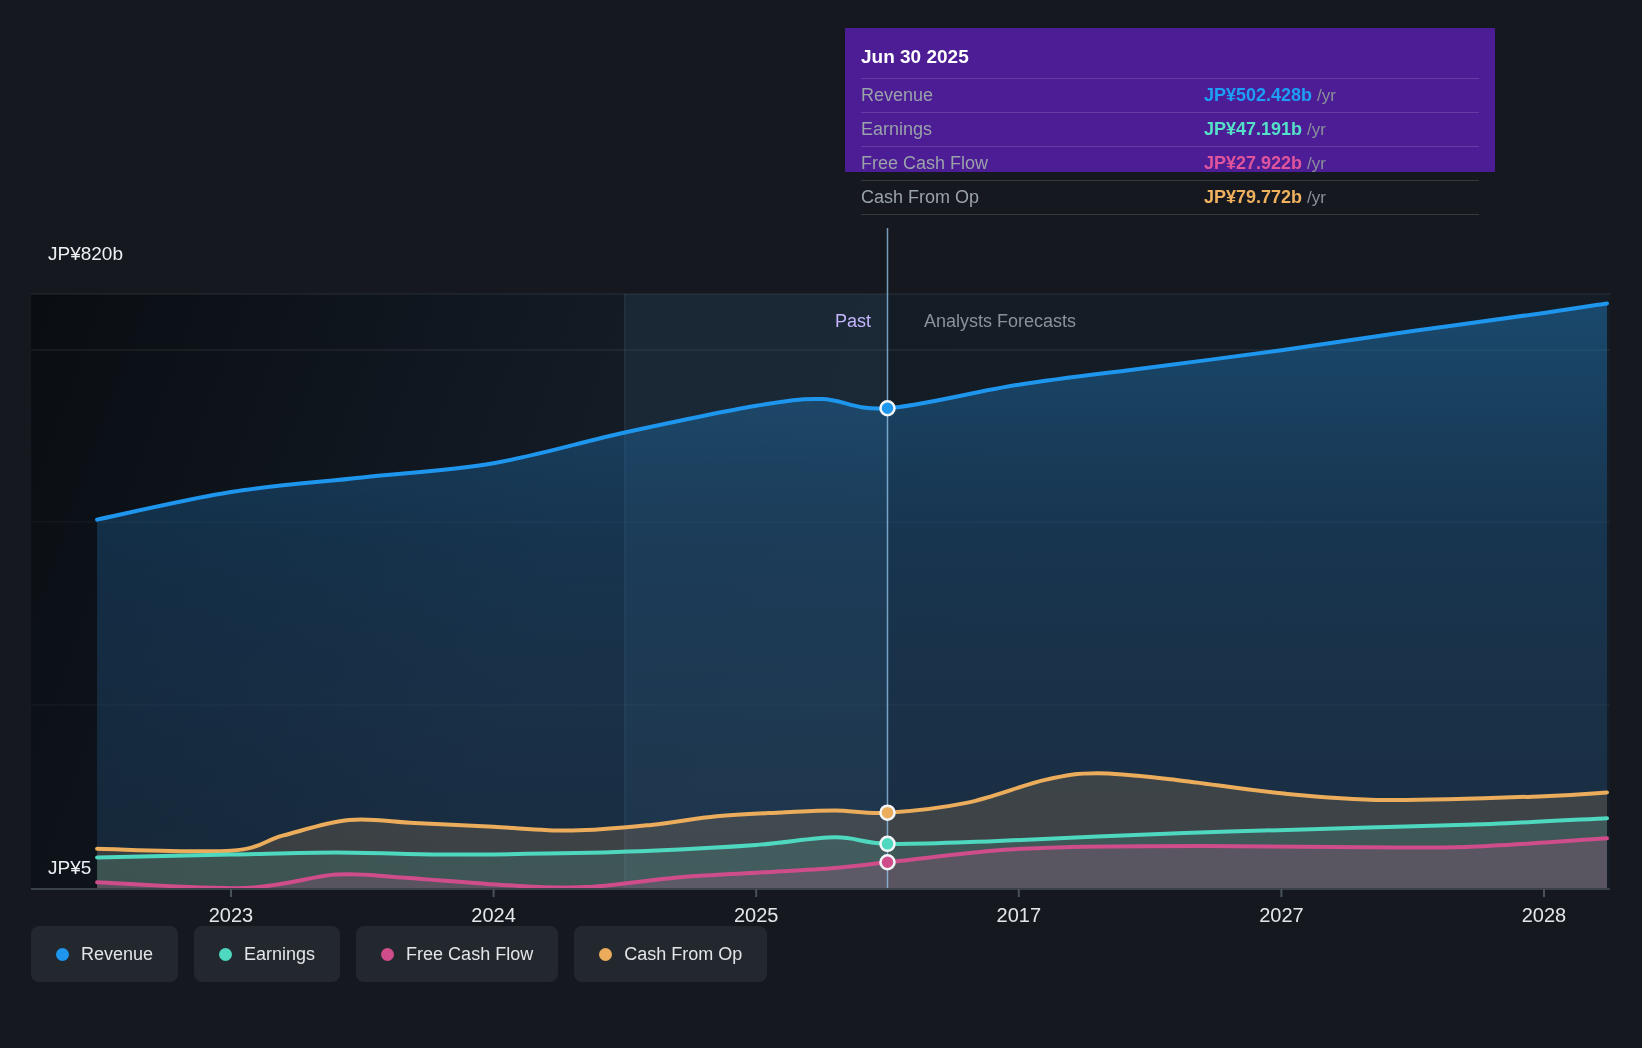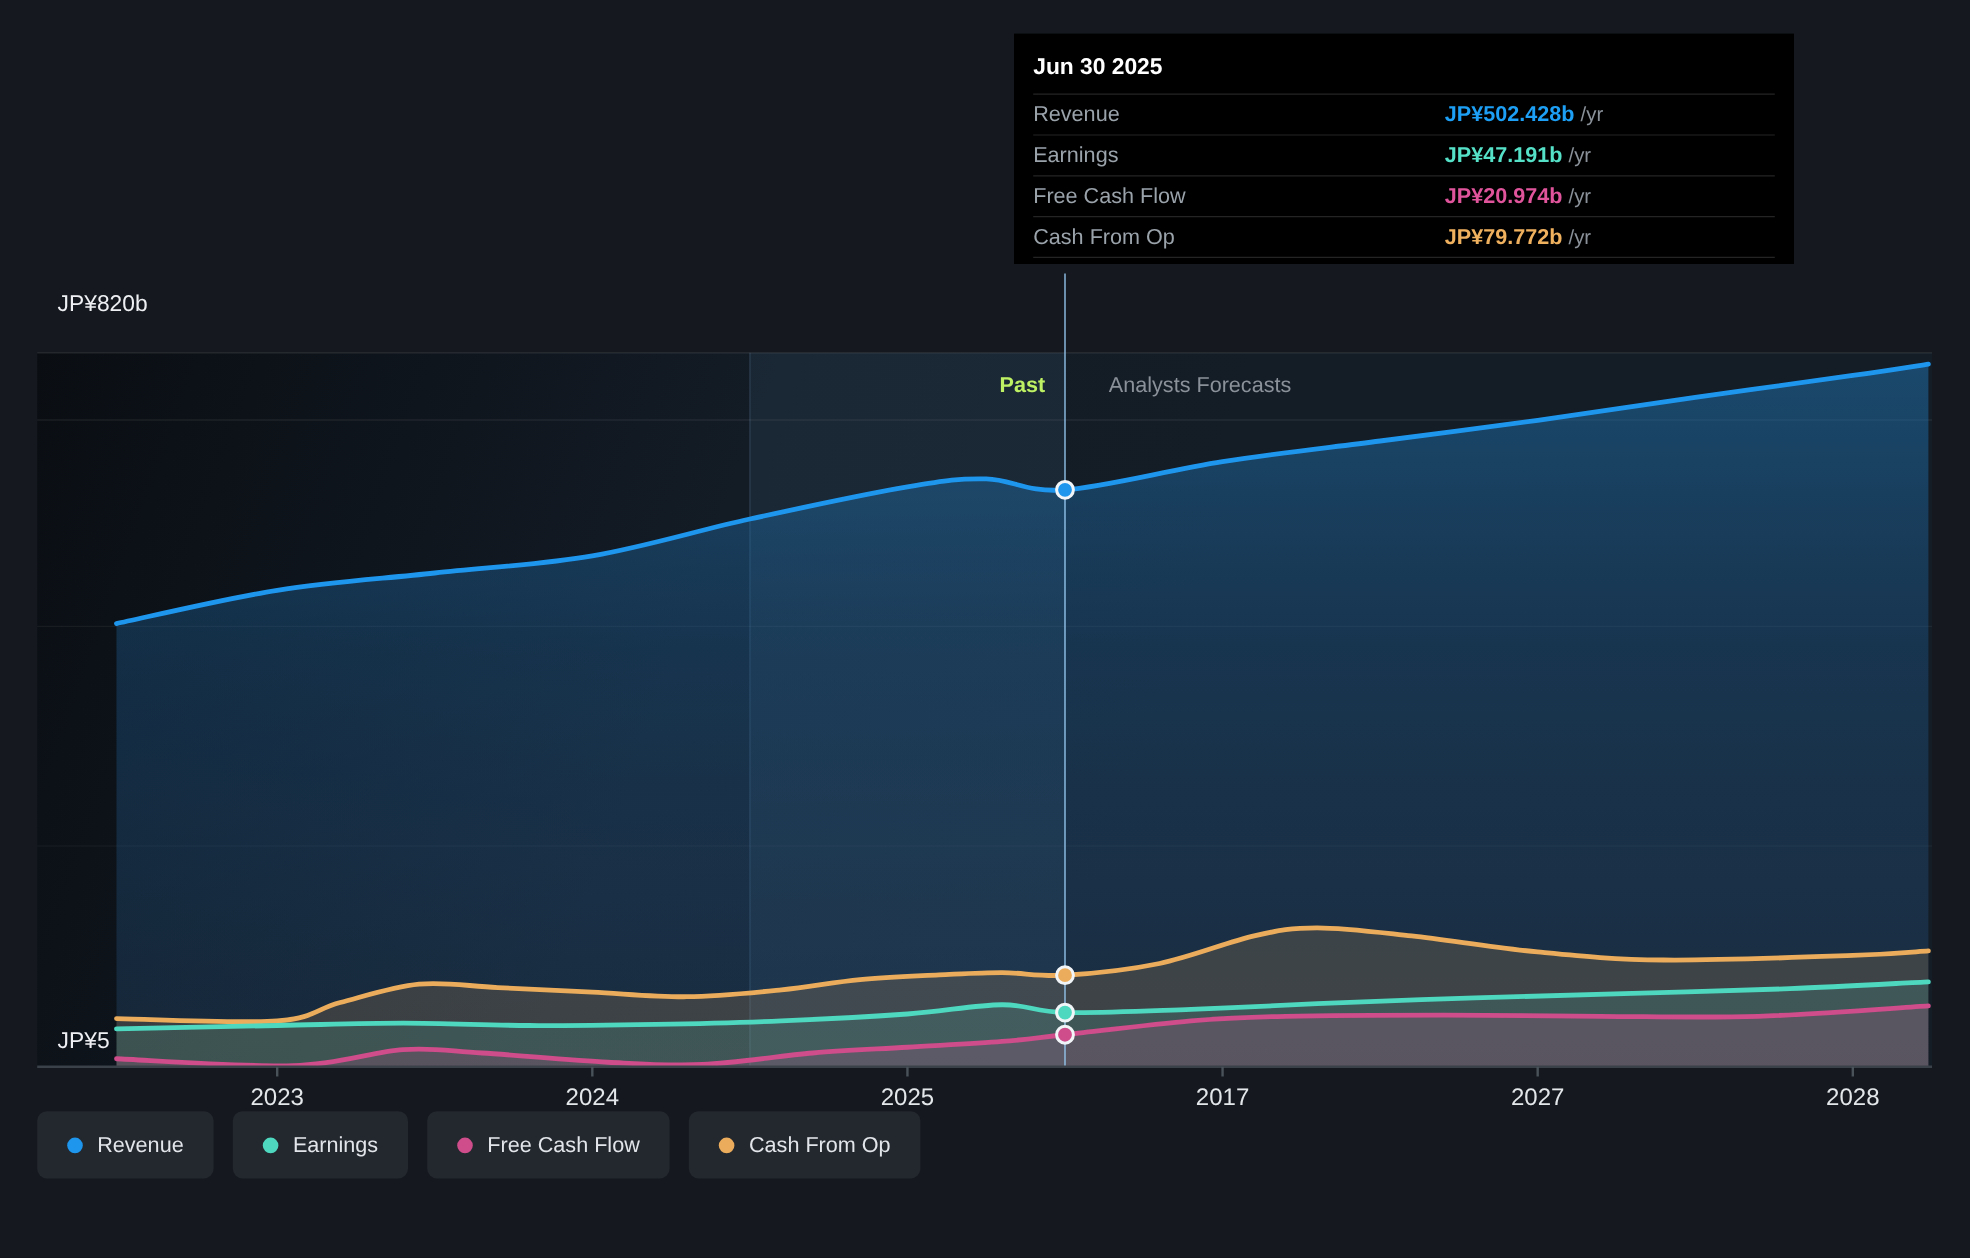--- a/index.html
+++ b/index.html
@@ -12,7 +12,7 @@
   #past-label{left:0;width:871px;text-align:right;color:#bef264;font-weight:700;}
   #forecast-label{left:924px;color:#8B9199;text-align:right;}
   
-  #tooltip{position:absolute;left:845px;top:28px;width:650px;height:192px;background:#000000;
+  #tooltip{position:absolute;left:845px;top:28px;width:650px;height:144px;background:#4c1d95;
            box-sizing:border-box;padding:10px 16px 28px 16px;z-index:5;}
   #tooltip-date{height:40px;line-height:38px;color:#FFFFFF;font-size:19px;font-weight:700;
                 border-bottom:1px solid rgba(255,255,255,0.14);}

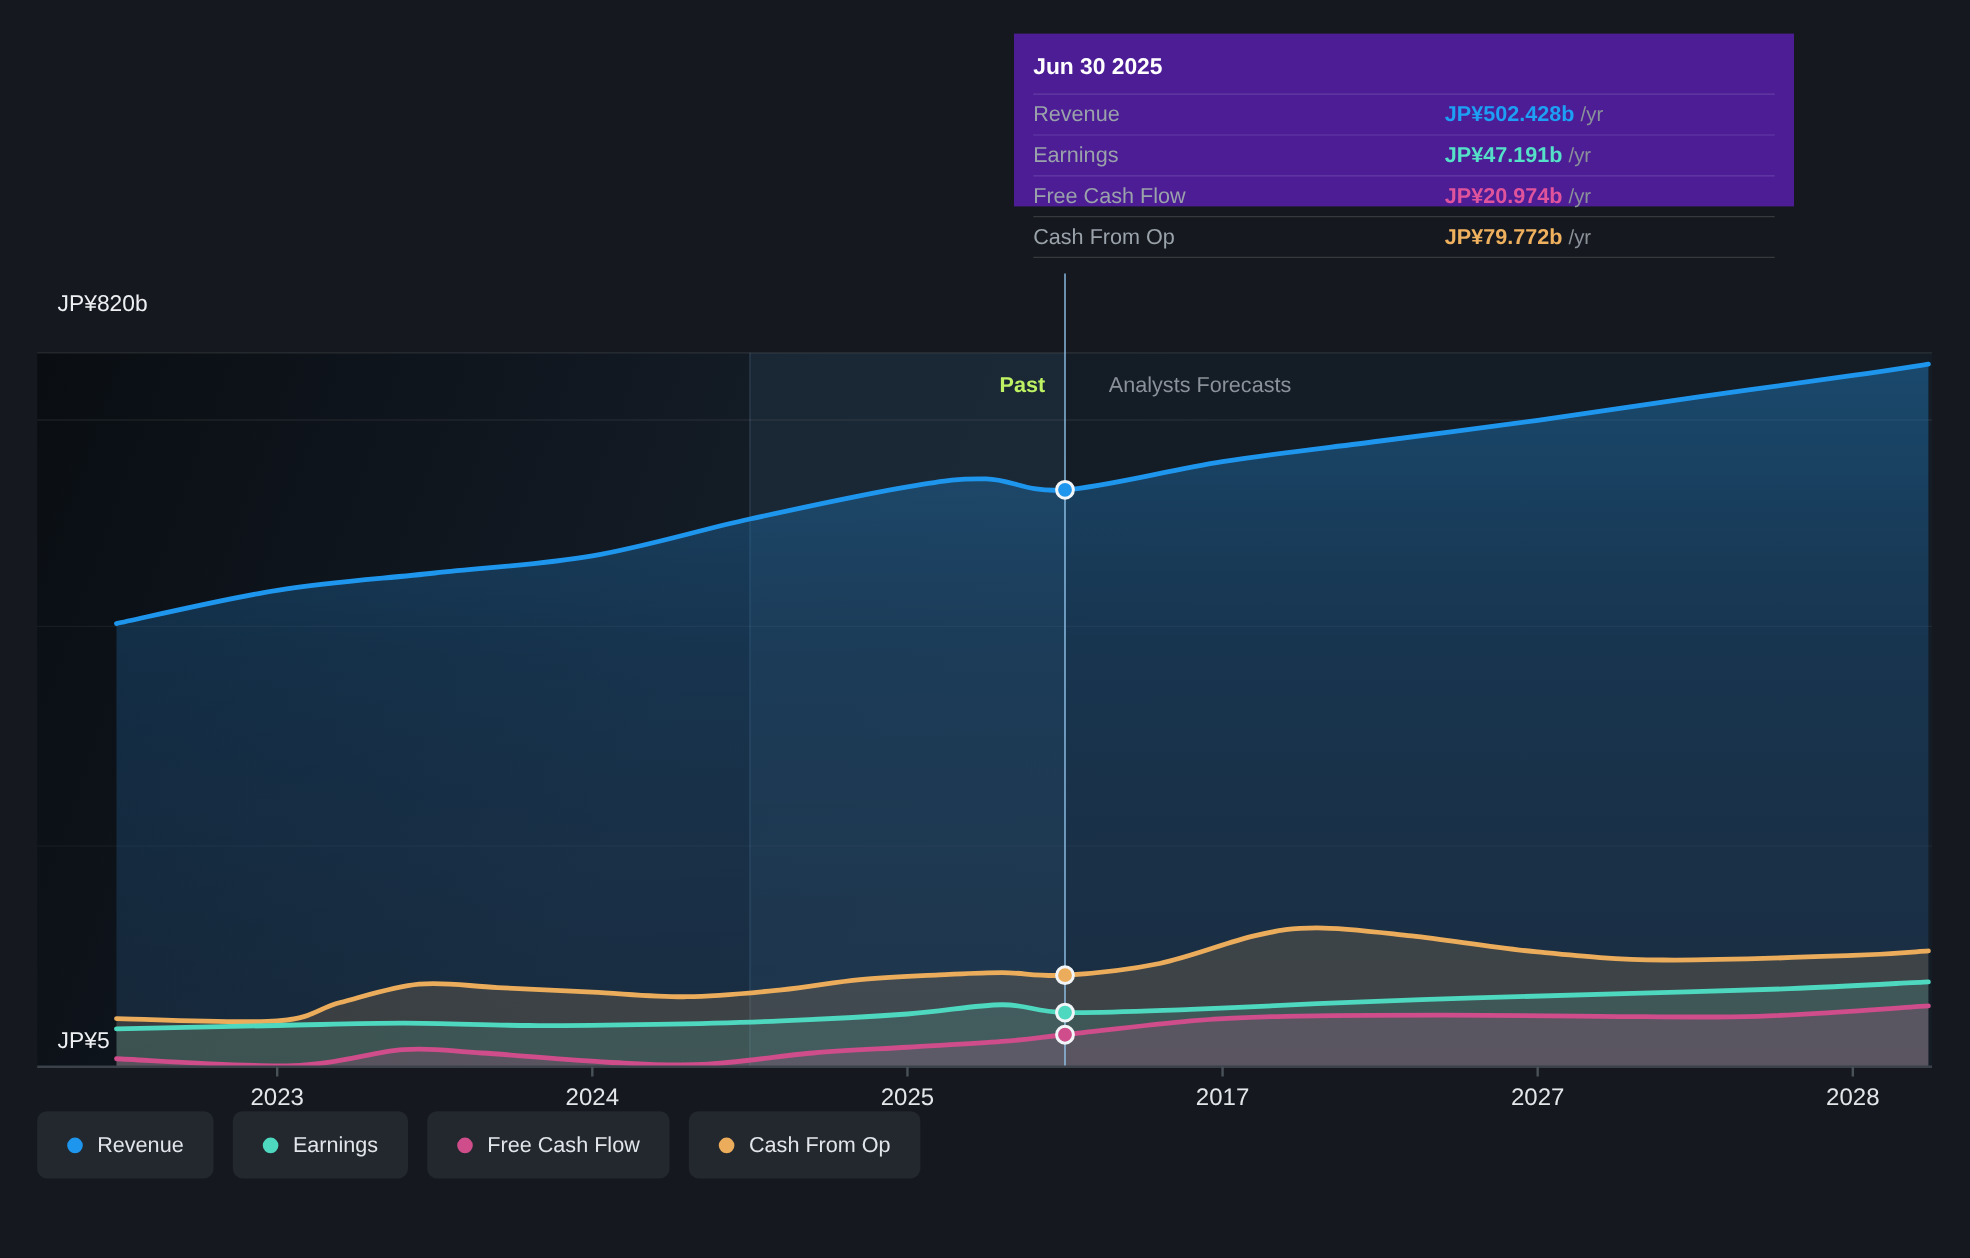--- a/index.html
+++ b/index.html
@@ -109,7 +109,7 @@
 
   <div class="t-row">
     <span class="t-label">Free Cash Flow</span>
-    <span class="t-value" style="color: rgb(224, 84, 156);">JP¥20.974b</span>
+    <span class="t-value" style="color: rgb(224, 84, 156);">JP¥27.922b</span>
     <span class="t-suffix">/yr</span>
   </div>
 

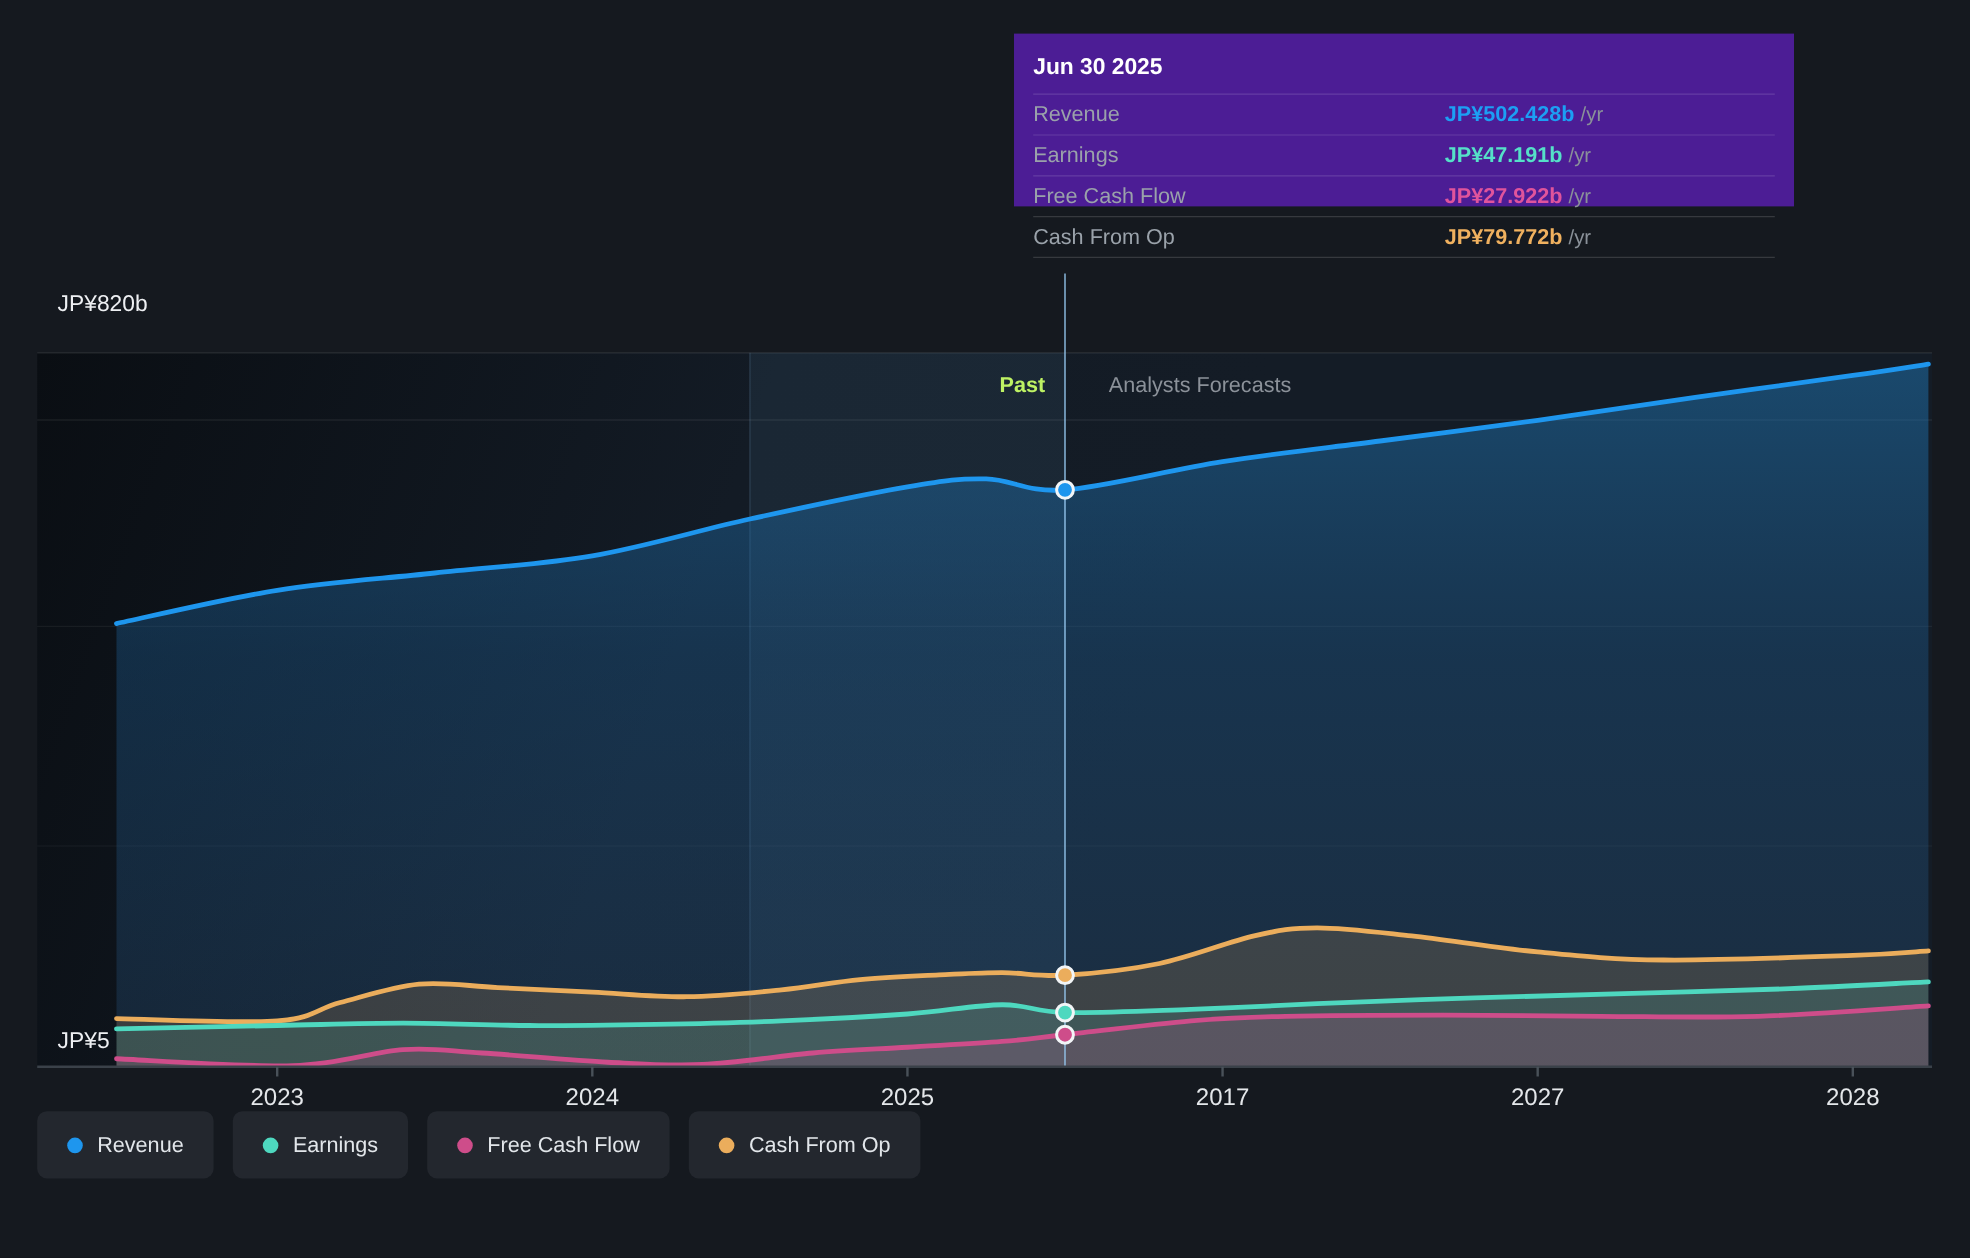--- a/index.html
+++ b/index.html
@@ -9,7 +9,7 @@
   .axis-label{position:absolute;color:#EDEFF2;font-size:19px;}
   .year-label{position:absolute;transform:translateX(-50%);color:#E4E7EA;font-size:20px;top:904px;}
   .section-label{position:absolute;top:311px;font-size:18px;}
-  #past-label{left:0;width:871px;text-align:right;color:#bef264;font-weight:700;}
+  #past-label{left:0;width:871px;text-align:right;color:#c4b5fd;font-weight:400;}
   #forecast-label{left:924px;color:#8B9199;text-align:right;}
   
   #tooltip{position:absolute;left:845px;top:28px;width:650px;height:144px;background:#4c1d95;

